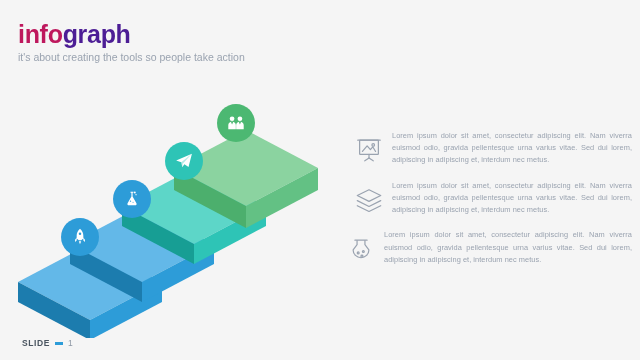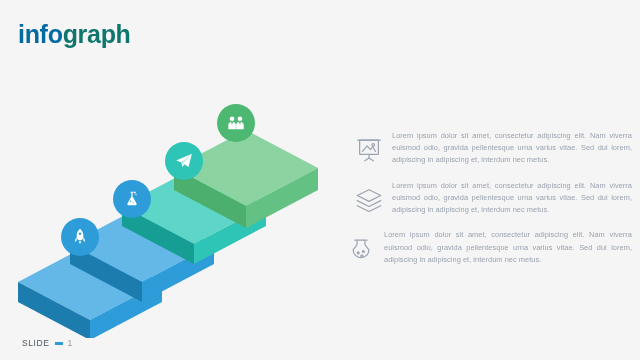--- a/index.html
+++ b/index.html
@@ -35,7 +35,7 @@
     line-height: 1;
     white-space: nowrap;
   }
-  .title .t-info { color: #0369a1; }
+  .title .t-info { color: #be185d; }
   .title .t-graph { color: #0f766e; }
   .subtitle {
     margin-top: 5px;

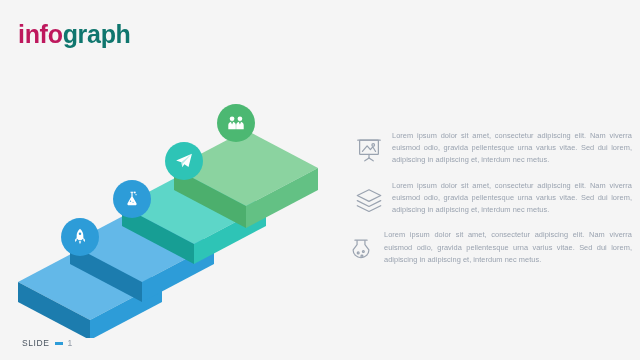--- a/index.html
+++ b/index.html
@@ -36,7 +36,7 @@
     white-space: nowrap;
   }
   .title .t-info { color: #be185d; }
-  .title .t-graph { color: #0f766e; }
+  .title .t-graph { color: #4c1d95; }
   .subtitle {
     margin-top: 5px;
     font-size: 10.5px;

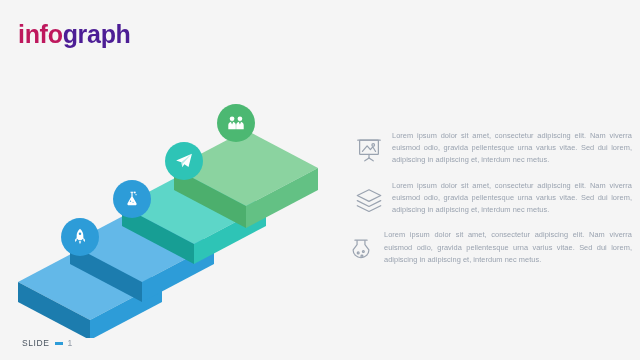--- a/index.html
+++ b/index.html
@@ -133,6 +133,7 @@
 
   <div class="header">
     <div class="title"><span class="t-info">info</span><span class="t-graph">graph</span></div>
+    <div class="subtitle">it's about creating the tools so people take action</div>
   </div>
 
   <div class="art">

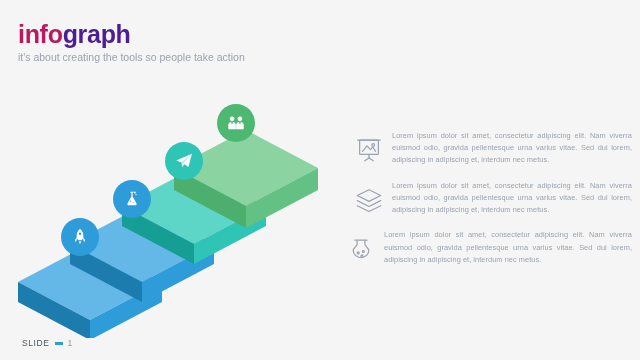--- a/index.html
+++ b/index.html
@@ -110,7 +110,7 @@
   }
   .footer-label {
     font-size: 8.5px;
-    font-weight: 400;
+    font-weight: 700;
     letter-spacing: 0.6px;
     color: #4a5560;
     text-align: center;

